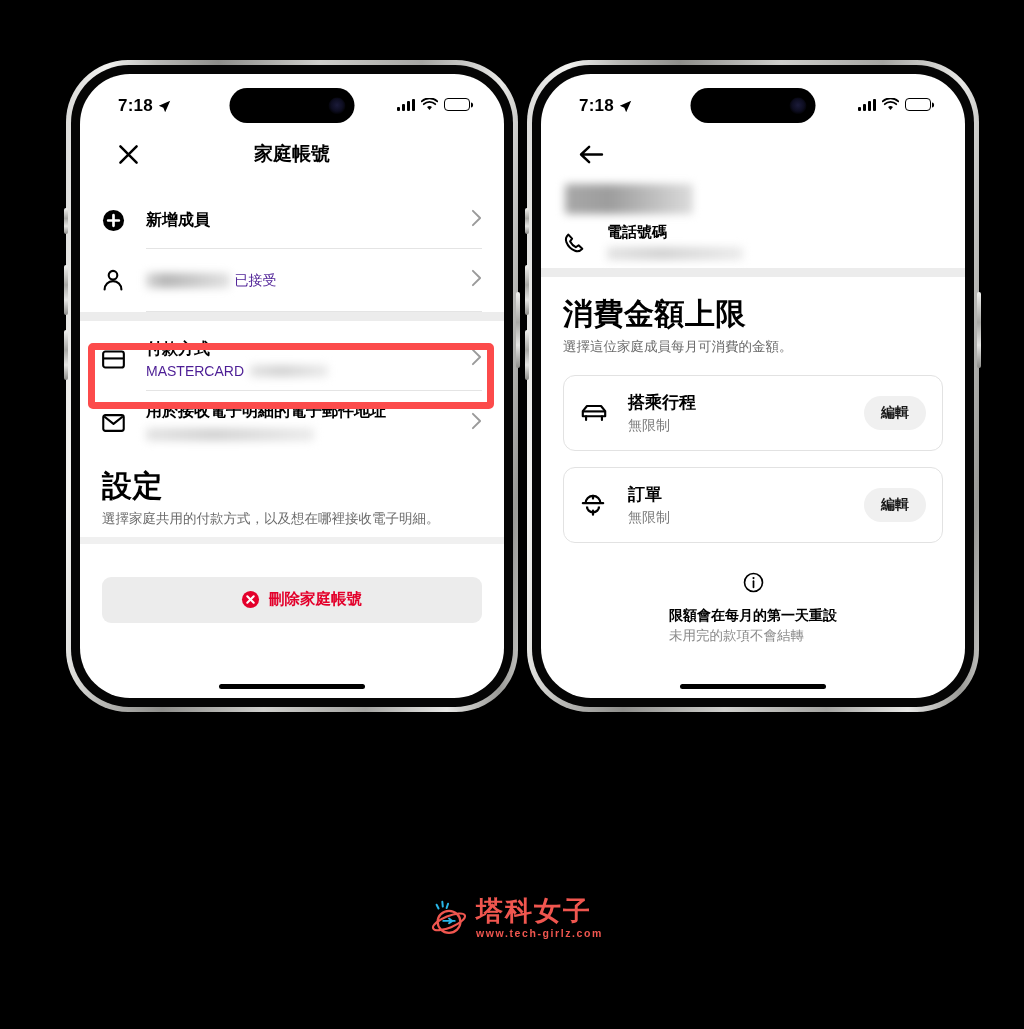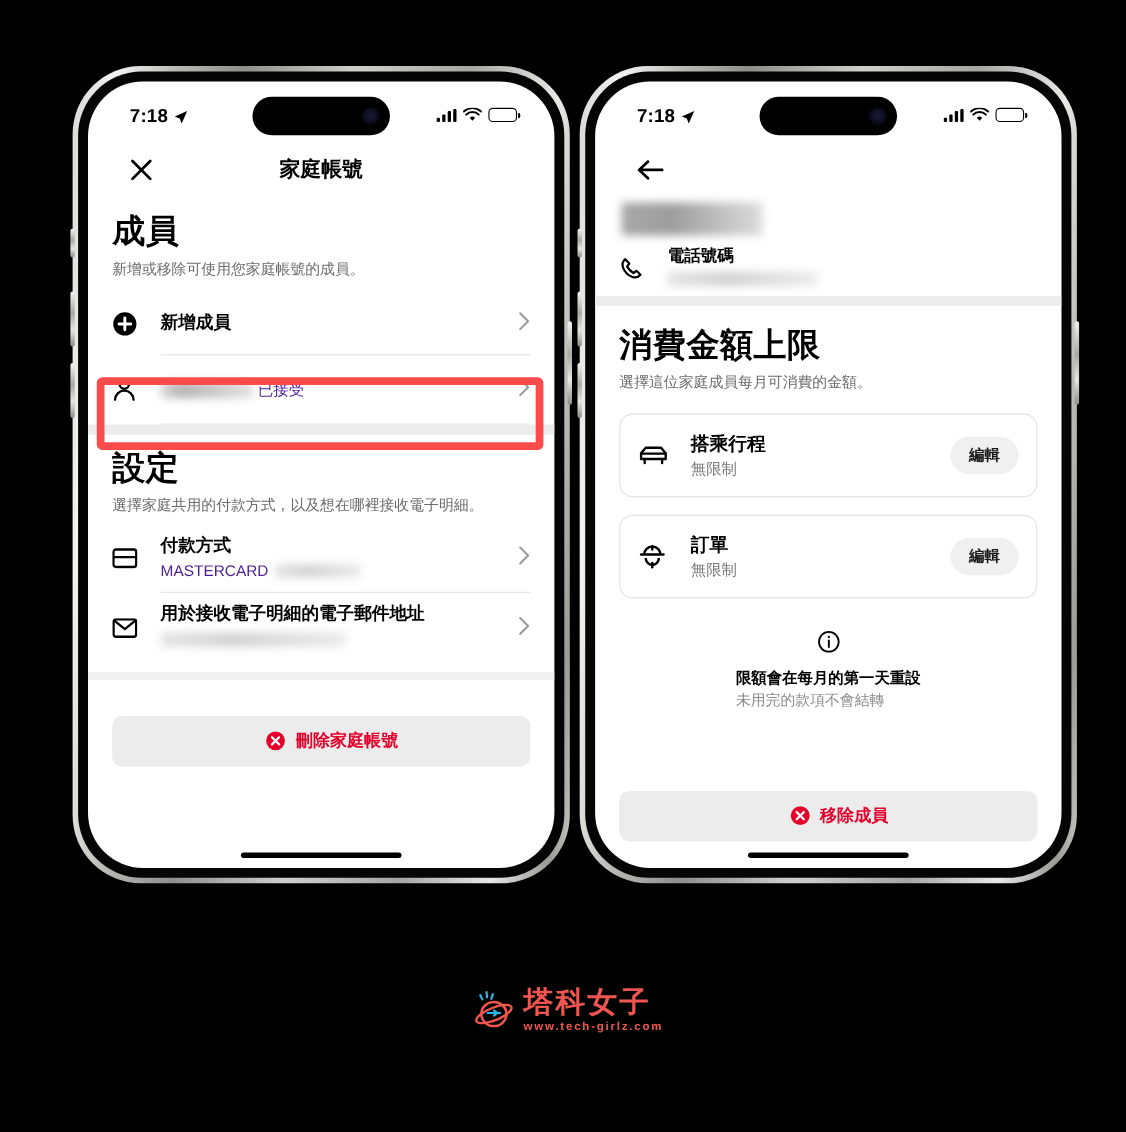--- a/index.html
+++ b/index.html
@@ -17,7 +17,7 @@
   .phone {
     position: absolute;
     width: 452px;
-    height: 743px;
+    height: 652px;
     top: 60px;
     border-radius: 62px;
     background: linear-gradient(95deg, #d8d8d6 0%, #f3f3f1 8%, #b9b9b6 18%, #8e8e8b 30%,

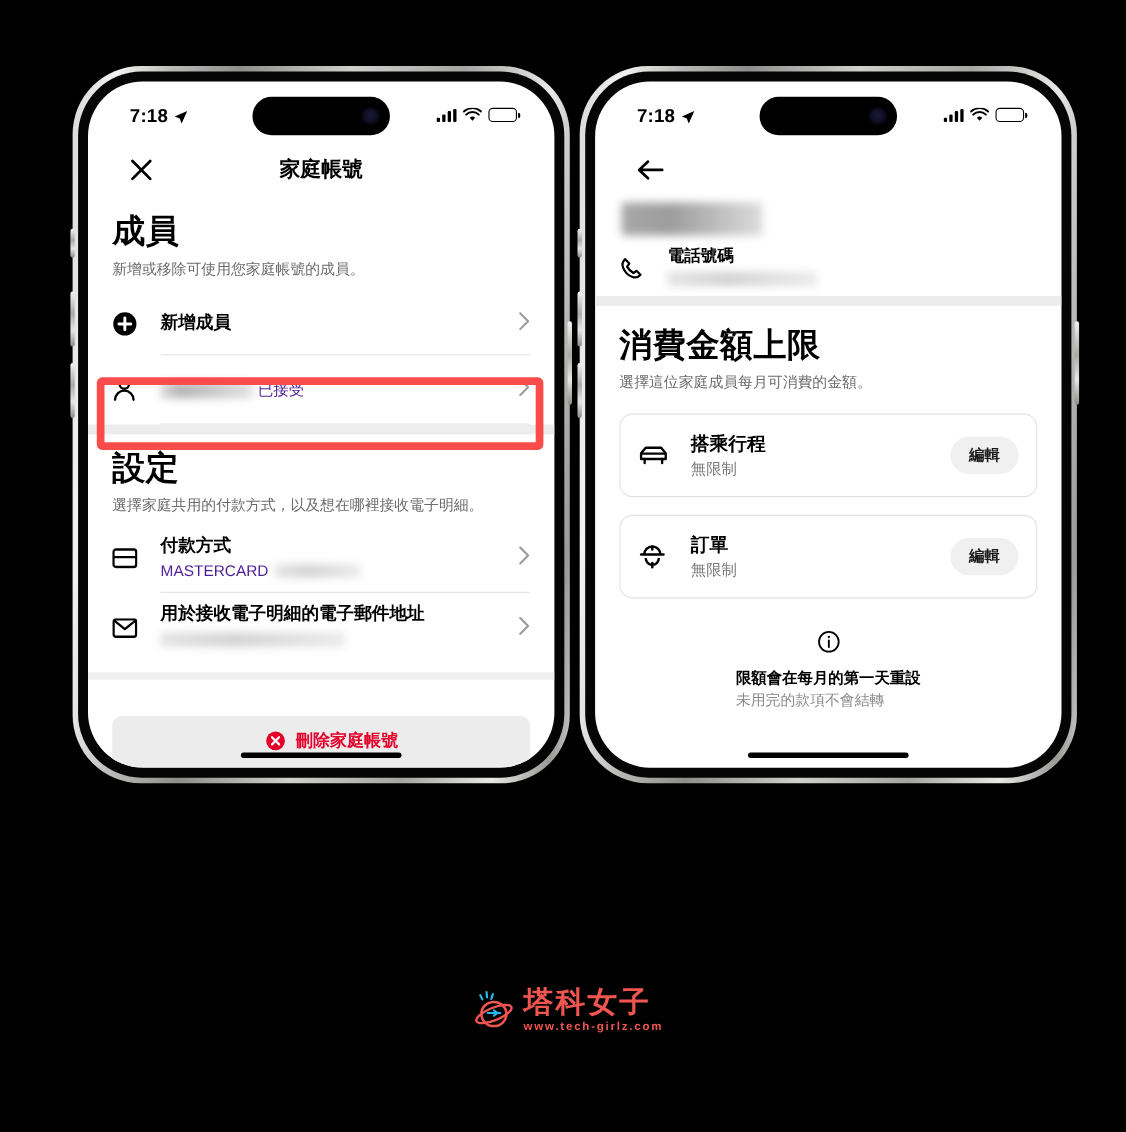--- a/index.html
+++ b/index.html
@@ -352,10 +352,6 @@
         <div class="nav-title">家庭帳號</div>
       </div>
 
-      <div class="section-pad" style="margin-top:14px;">
-        <div class="h1">成員</div>
-        <div class="sub">新增或移除可使用您家庭帳號的成員。</div>
-      </div>
 
       <div class="section-pad" style="margin-top:12px;">
         <div class="row">

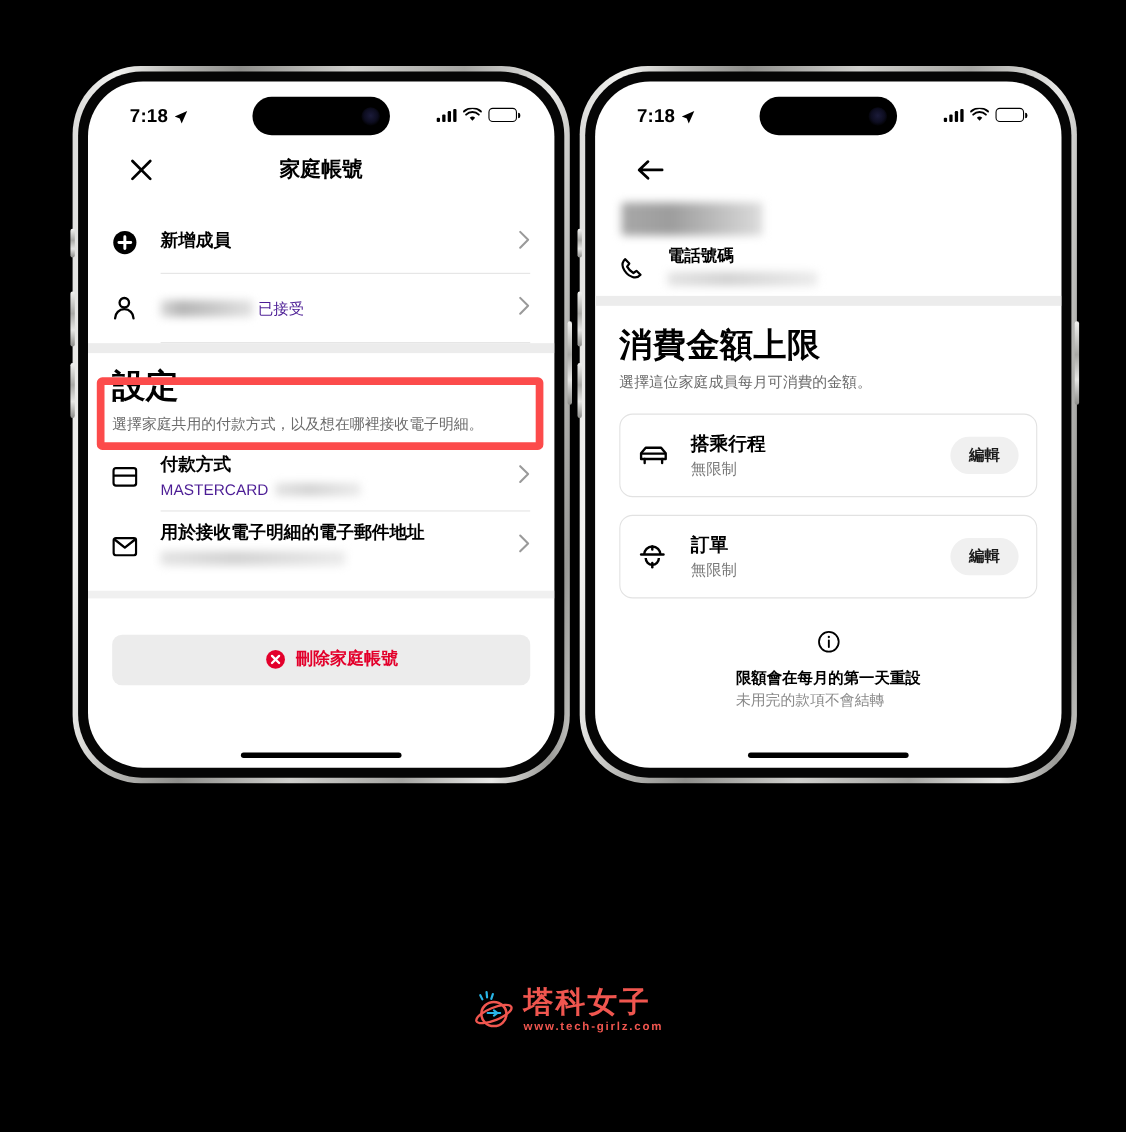--- a/index.html
+++ b/index.html
@@ -397,11 +397,6 @@
 
       <div class="band"></div>
 
-      <div class="section-pad" style="margin-top:14px;">
-        <div class="h1">設定</div>
-        <div class="sub">選擇家庭共用的付款方式，以及想在哪裡接收電子明細。</div>
-      </div>
-
       <div class="section-pad" style="margin-top:8px;">
 
         <div class="row">
@@ -446,6 +441,11 @@
               </svg>
           </span>
         </div>
+      </div>
+
+      <div class="section-pad" style="margin-top:14px;">
+        <div class="h1">設定</div>
+        <div class="sub">選擇家庭共用的付款方式，以及想在哪裡接收電子明細。</div>
       </div>
 
       <div class="band-thin" style="margin-top:8px;"></div>

